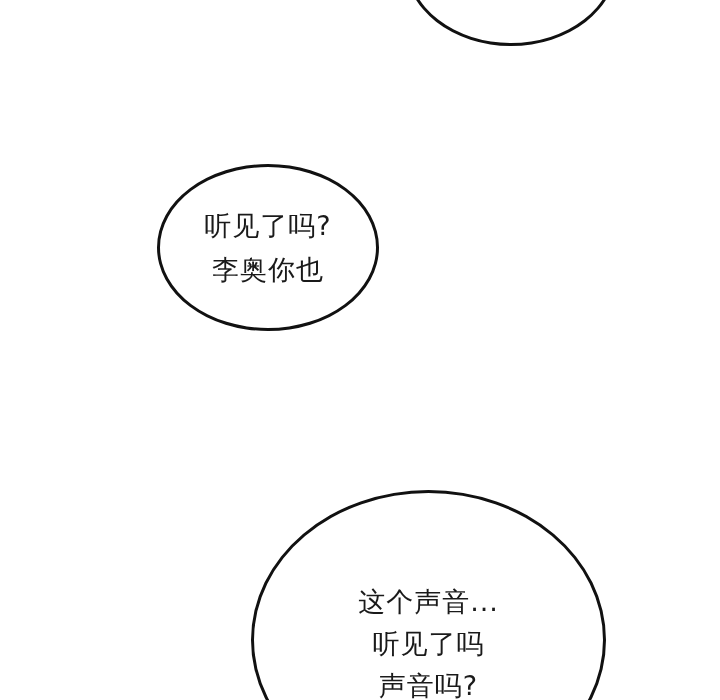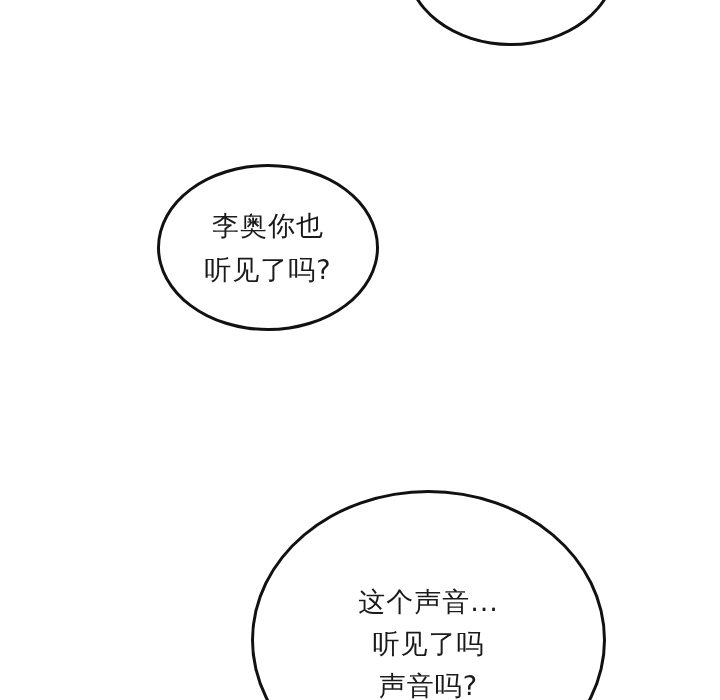--- a/index.html
+++ b/index.html
@@ -65,8 +65,8 @@
 
 <div id="bubble-middle" class="bubble">
   <div class="bubble-text">
+    <span class="line">听见了吗?</span>
     <span class="line">李奥你也</span>
-    <span class="line">听见了吗?</span>
   </div>
 </div>
 

